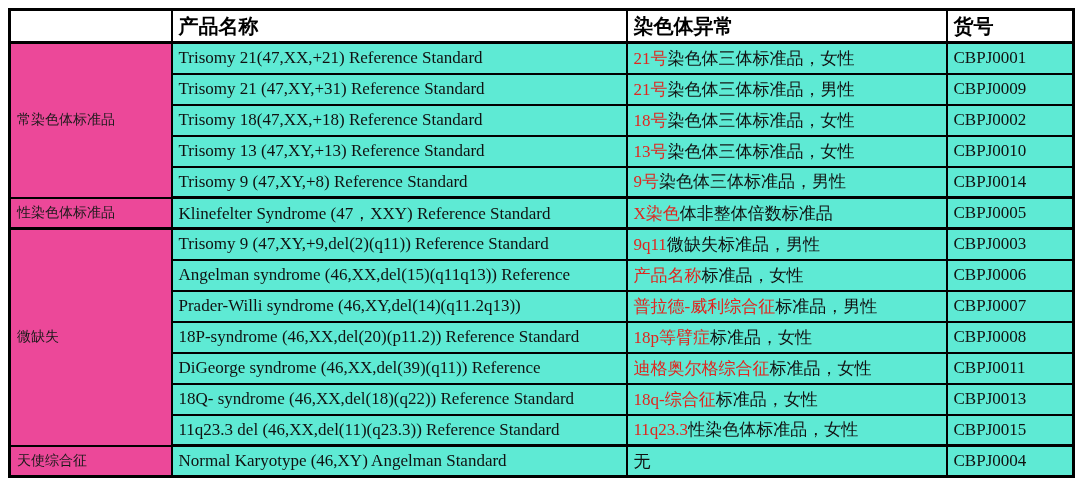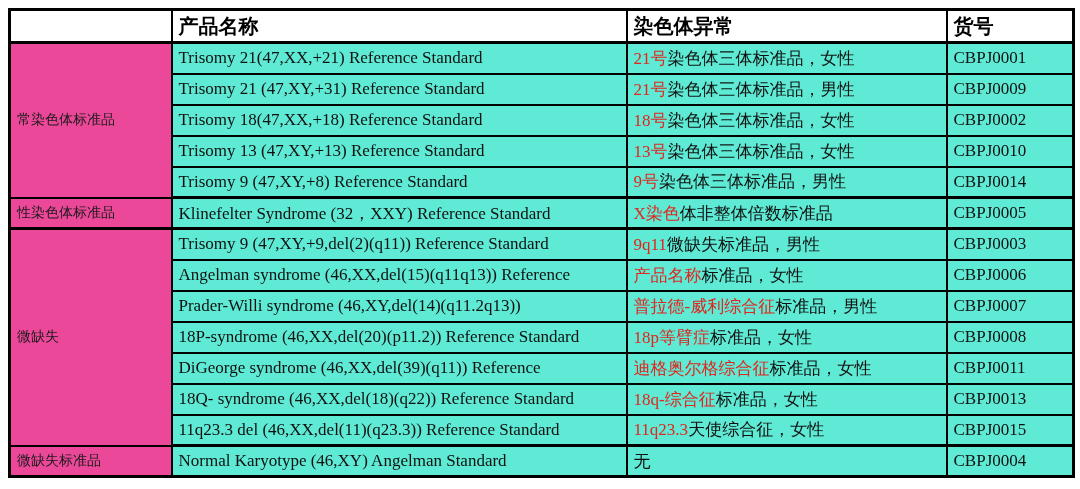--- a/index.html
+++ b/index.html
@@ -111,7 +111,7 @@
       </tr>
       <tr class="group-end">
         <td class="cat">性染色体标准品</td>
-        <td class="prod">Klinefelter Syndrome (32，XXY) Reference Standard</td>
+        <td class="prod">Klinefelter Syndrome (47，XXY) Reference Standard</td>
         <td class="abn"><span class="hl">X染色</span><span>体非整体倍数标准品</span></td>
         <td class="code">CBPJ0005</td>
       </tr>

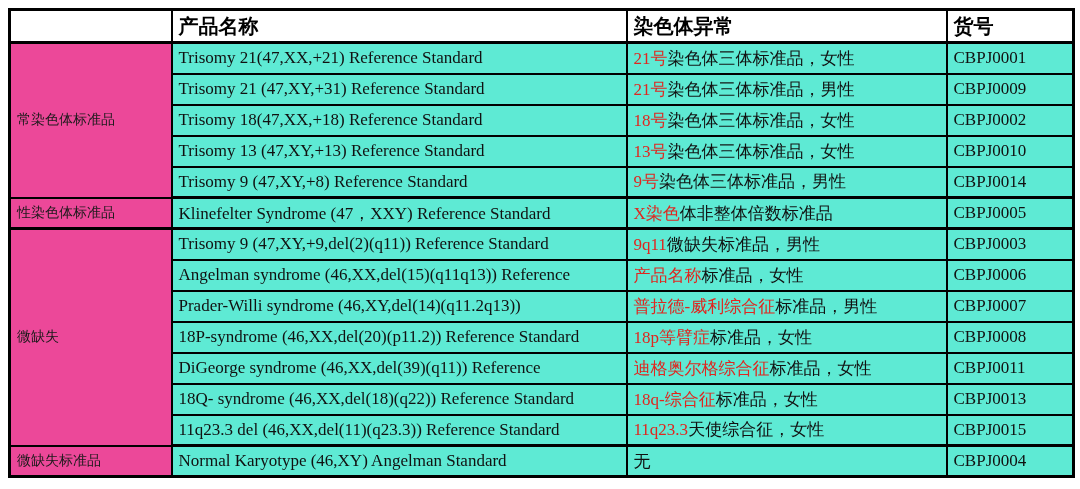--- a/index.html
+++ b/index.html
@@ -148,7 +148,7 @@
       </tr>
       <tr class="group-end">
         <td class="prod">11q23.3 del (46,XX,del(11)(q23.3)) Reference Standard</td>
-        <td class="abn"><span class="hl">11q23.3</span><span>天使综合征，女性</span></td>
+        <td class="abn"><span class="hl">11q23.3</span><span>性染色体标准品，女性</span></td>
         <td class="code">CBPJ0015</td>
       </tr>
       <tr>

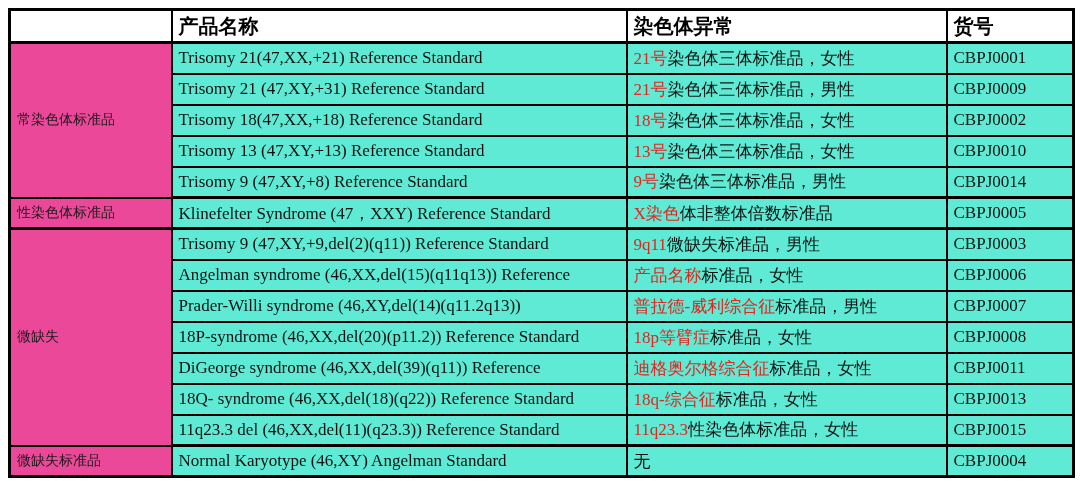--- a/index.html
+++ b/index.html
@@ -152,7 +152,7 @@
         <td class="code">CBPJ0015</td>
       </tr>
       <tr>
-        <td class="cat">微缺失标准品</td>
+        <td class="cat">天使综合征</td>
         <td class="prod">Normal Karyotype (46,XY) Angelman Standard</td>
         <td class="abn"><span class="hl"></span><span>无</span></td>
         <td class="code">CBPJ0004</td>

